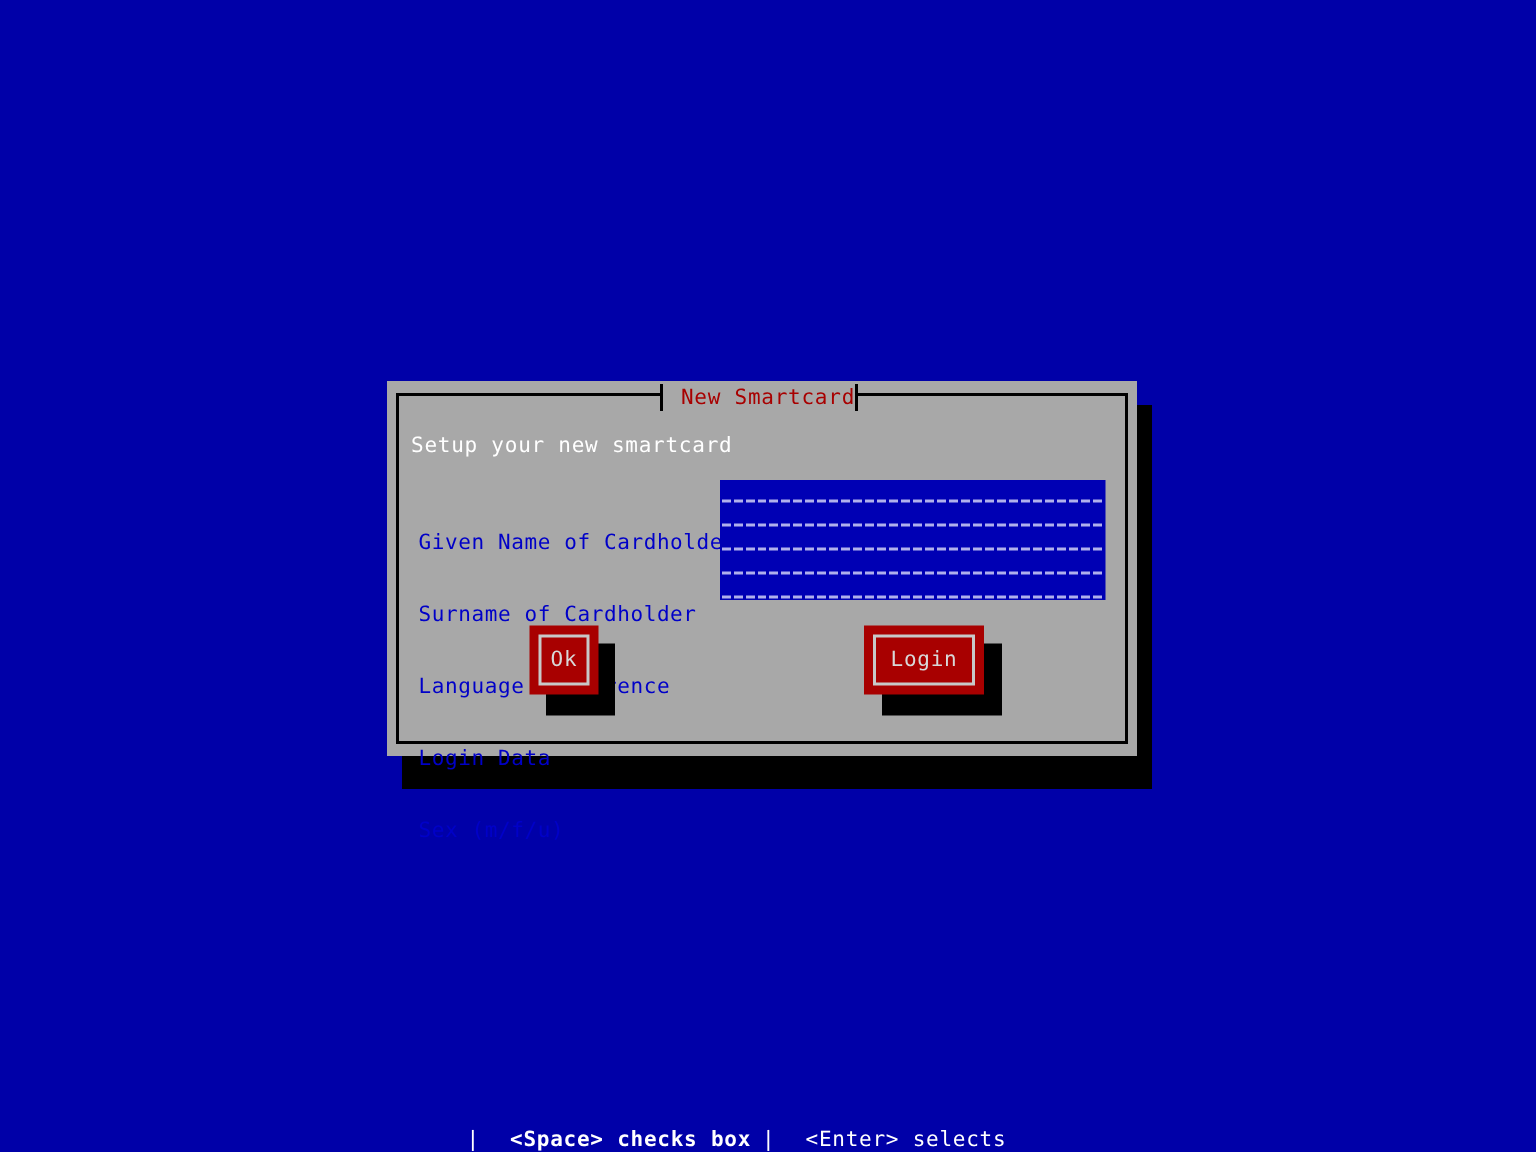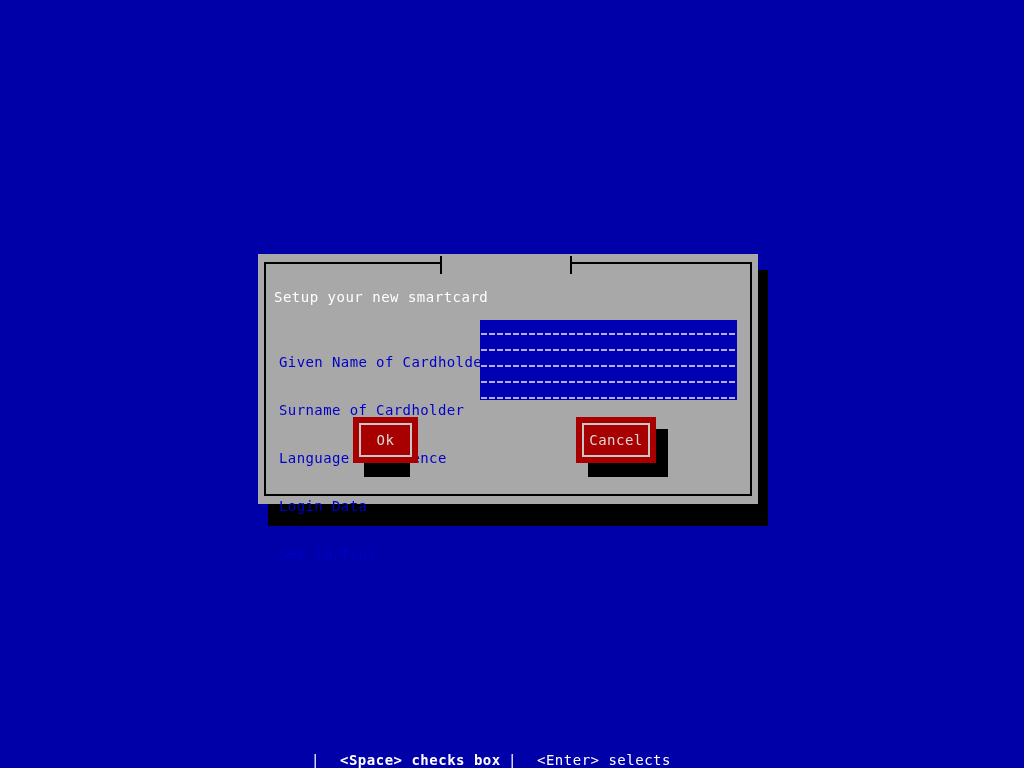--- a/index.html
+++ b/index.html
@@ -219,6 +219,7 @@
   <div class="title-gap left"></div>
   <div class="title-tick t1"></div>
   <div class="title-tick t2"></div>
+  <div class="dialog-title">New Smartcard</div>
 
   <div class="intro-text">Setup your new smartcard</div>
 

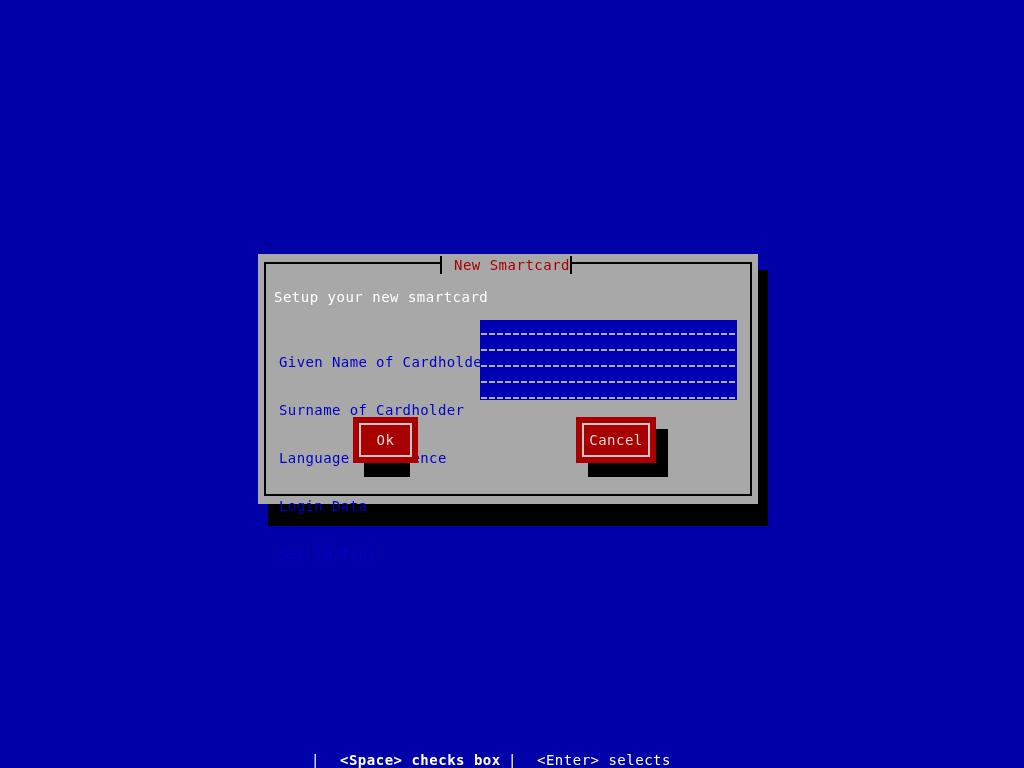--- a/index.html
+++ b/index.html
@@ -180,7 +180,7 @@
   }
 
   #ok-shadow     { left: 364px; top: 429px; width: 46px; height: 48px; }
-  #ok-button     { left: 353px; top: 417px; width: 65px; height: 46px; }
+  #ok-button     { left: 353px; top: 417px; width: 46px; height: 46px; }
   #cancel-shadow { left: 588px; top: 429px; width: 80px; height: 48px; }
   #cancel-button { left: 576px; top: 417px; width: 80px; height: 46px; }
 

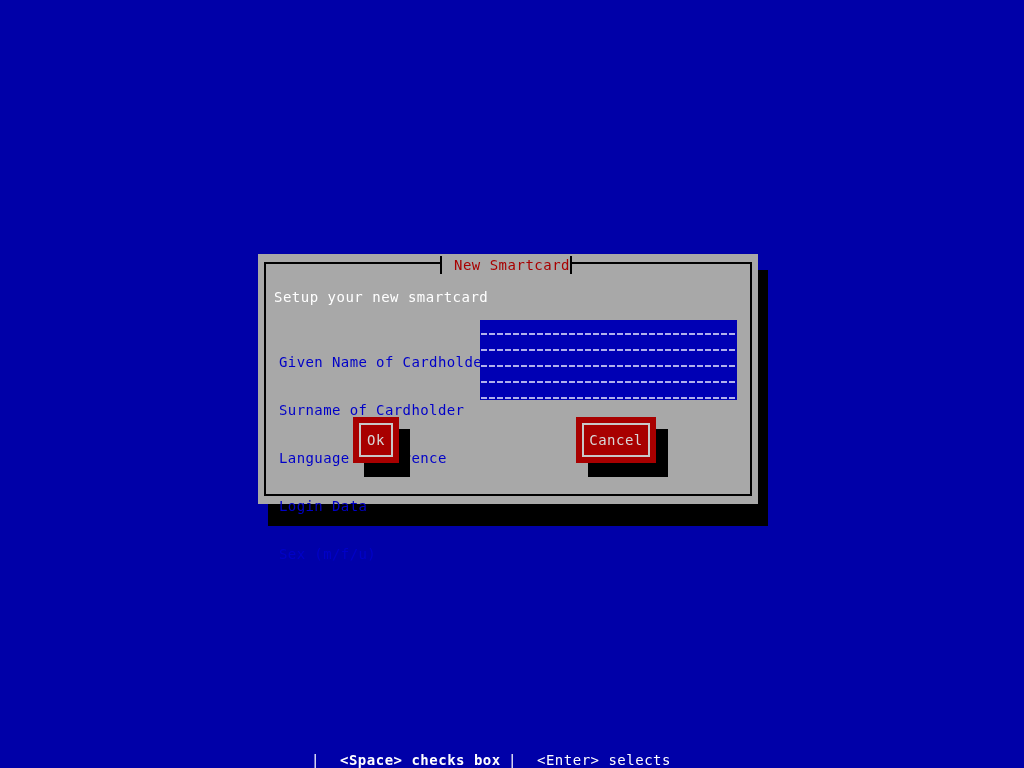--- a/index.html
+++ b/index.html
@@ -263,7 +263,7 @@
   <div class="btn-shadow" id="cancel-shadow"></div>
   <div class="btn" id="cancel-button">
     <div class="btn-frame"></div>
-    <div class="btn-label">Cancel</div>
+    <div class="btn-label">Login</div>
   </div>
 
   <div class="status-bar">

